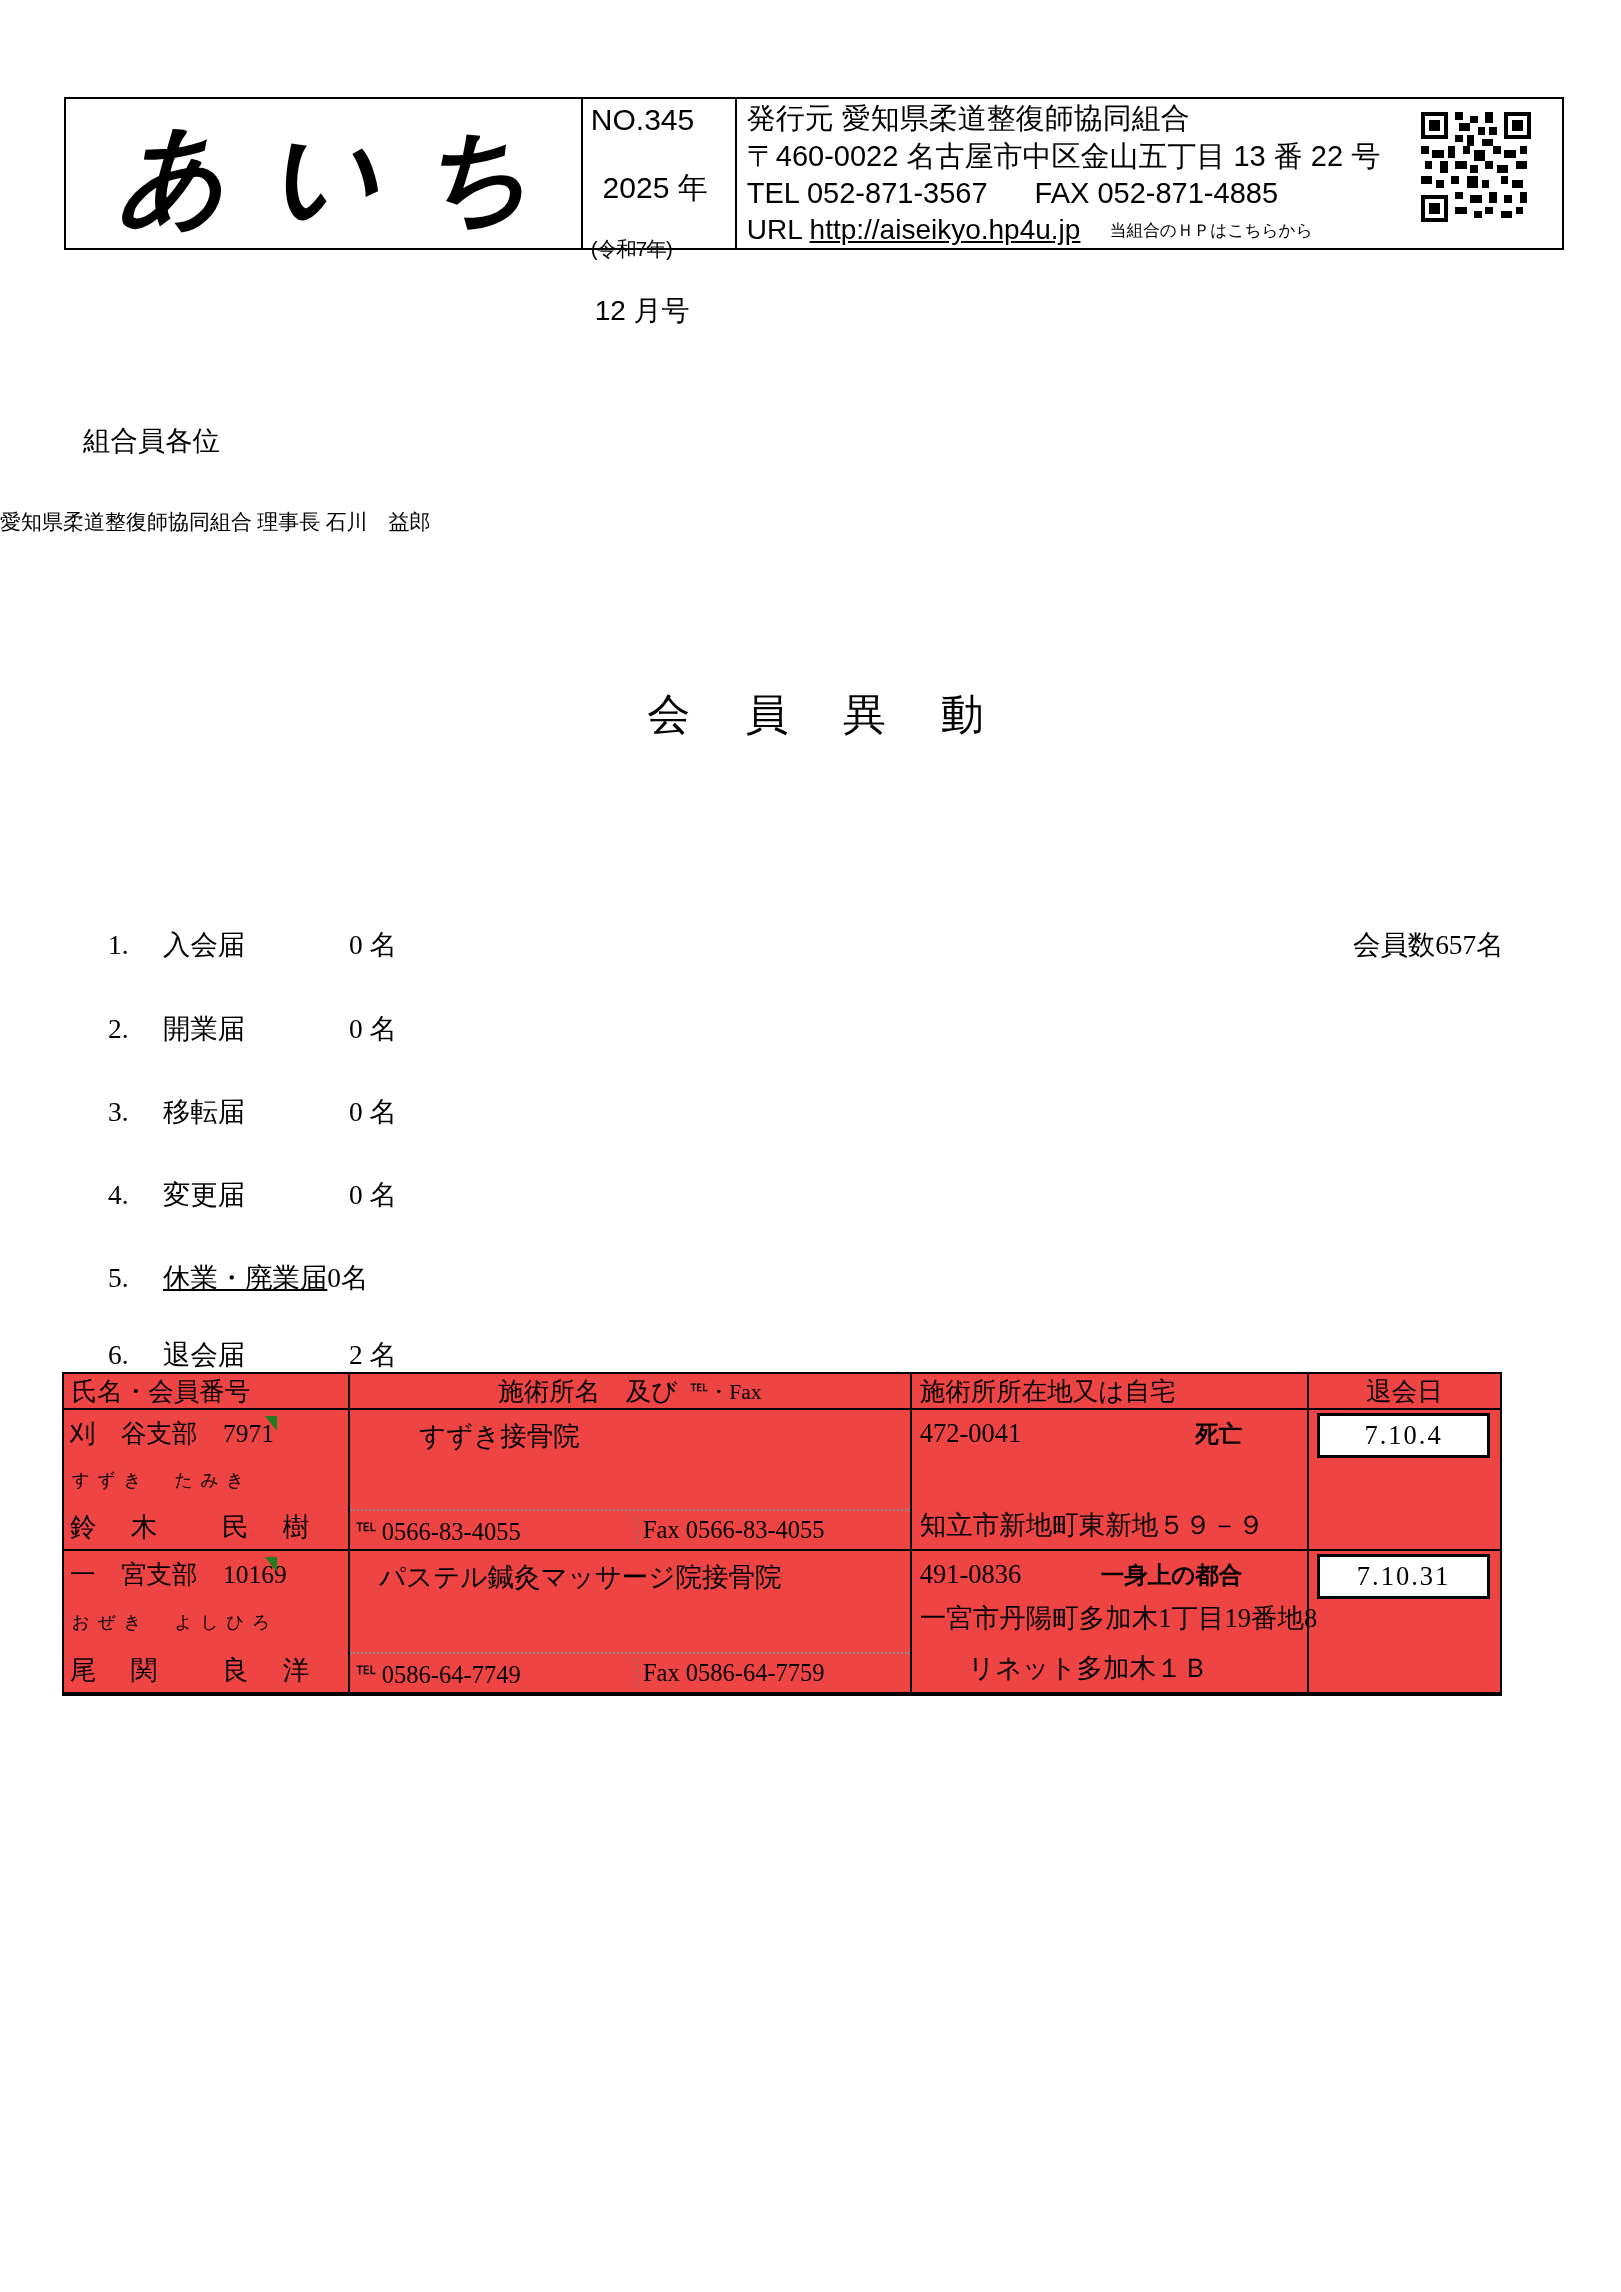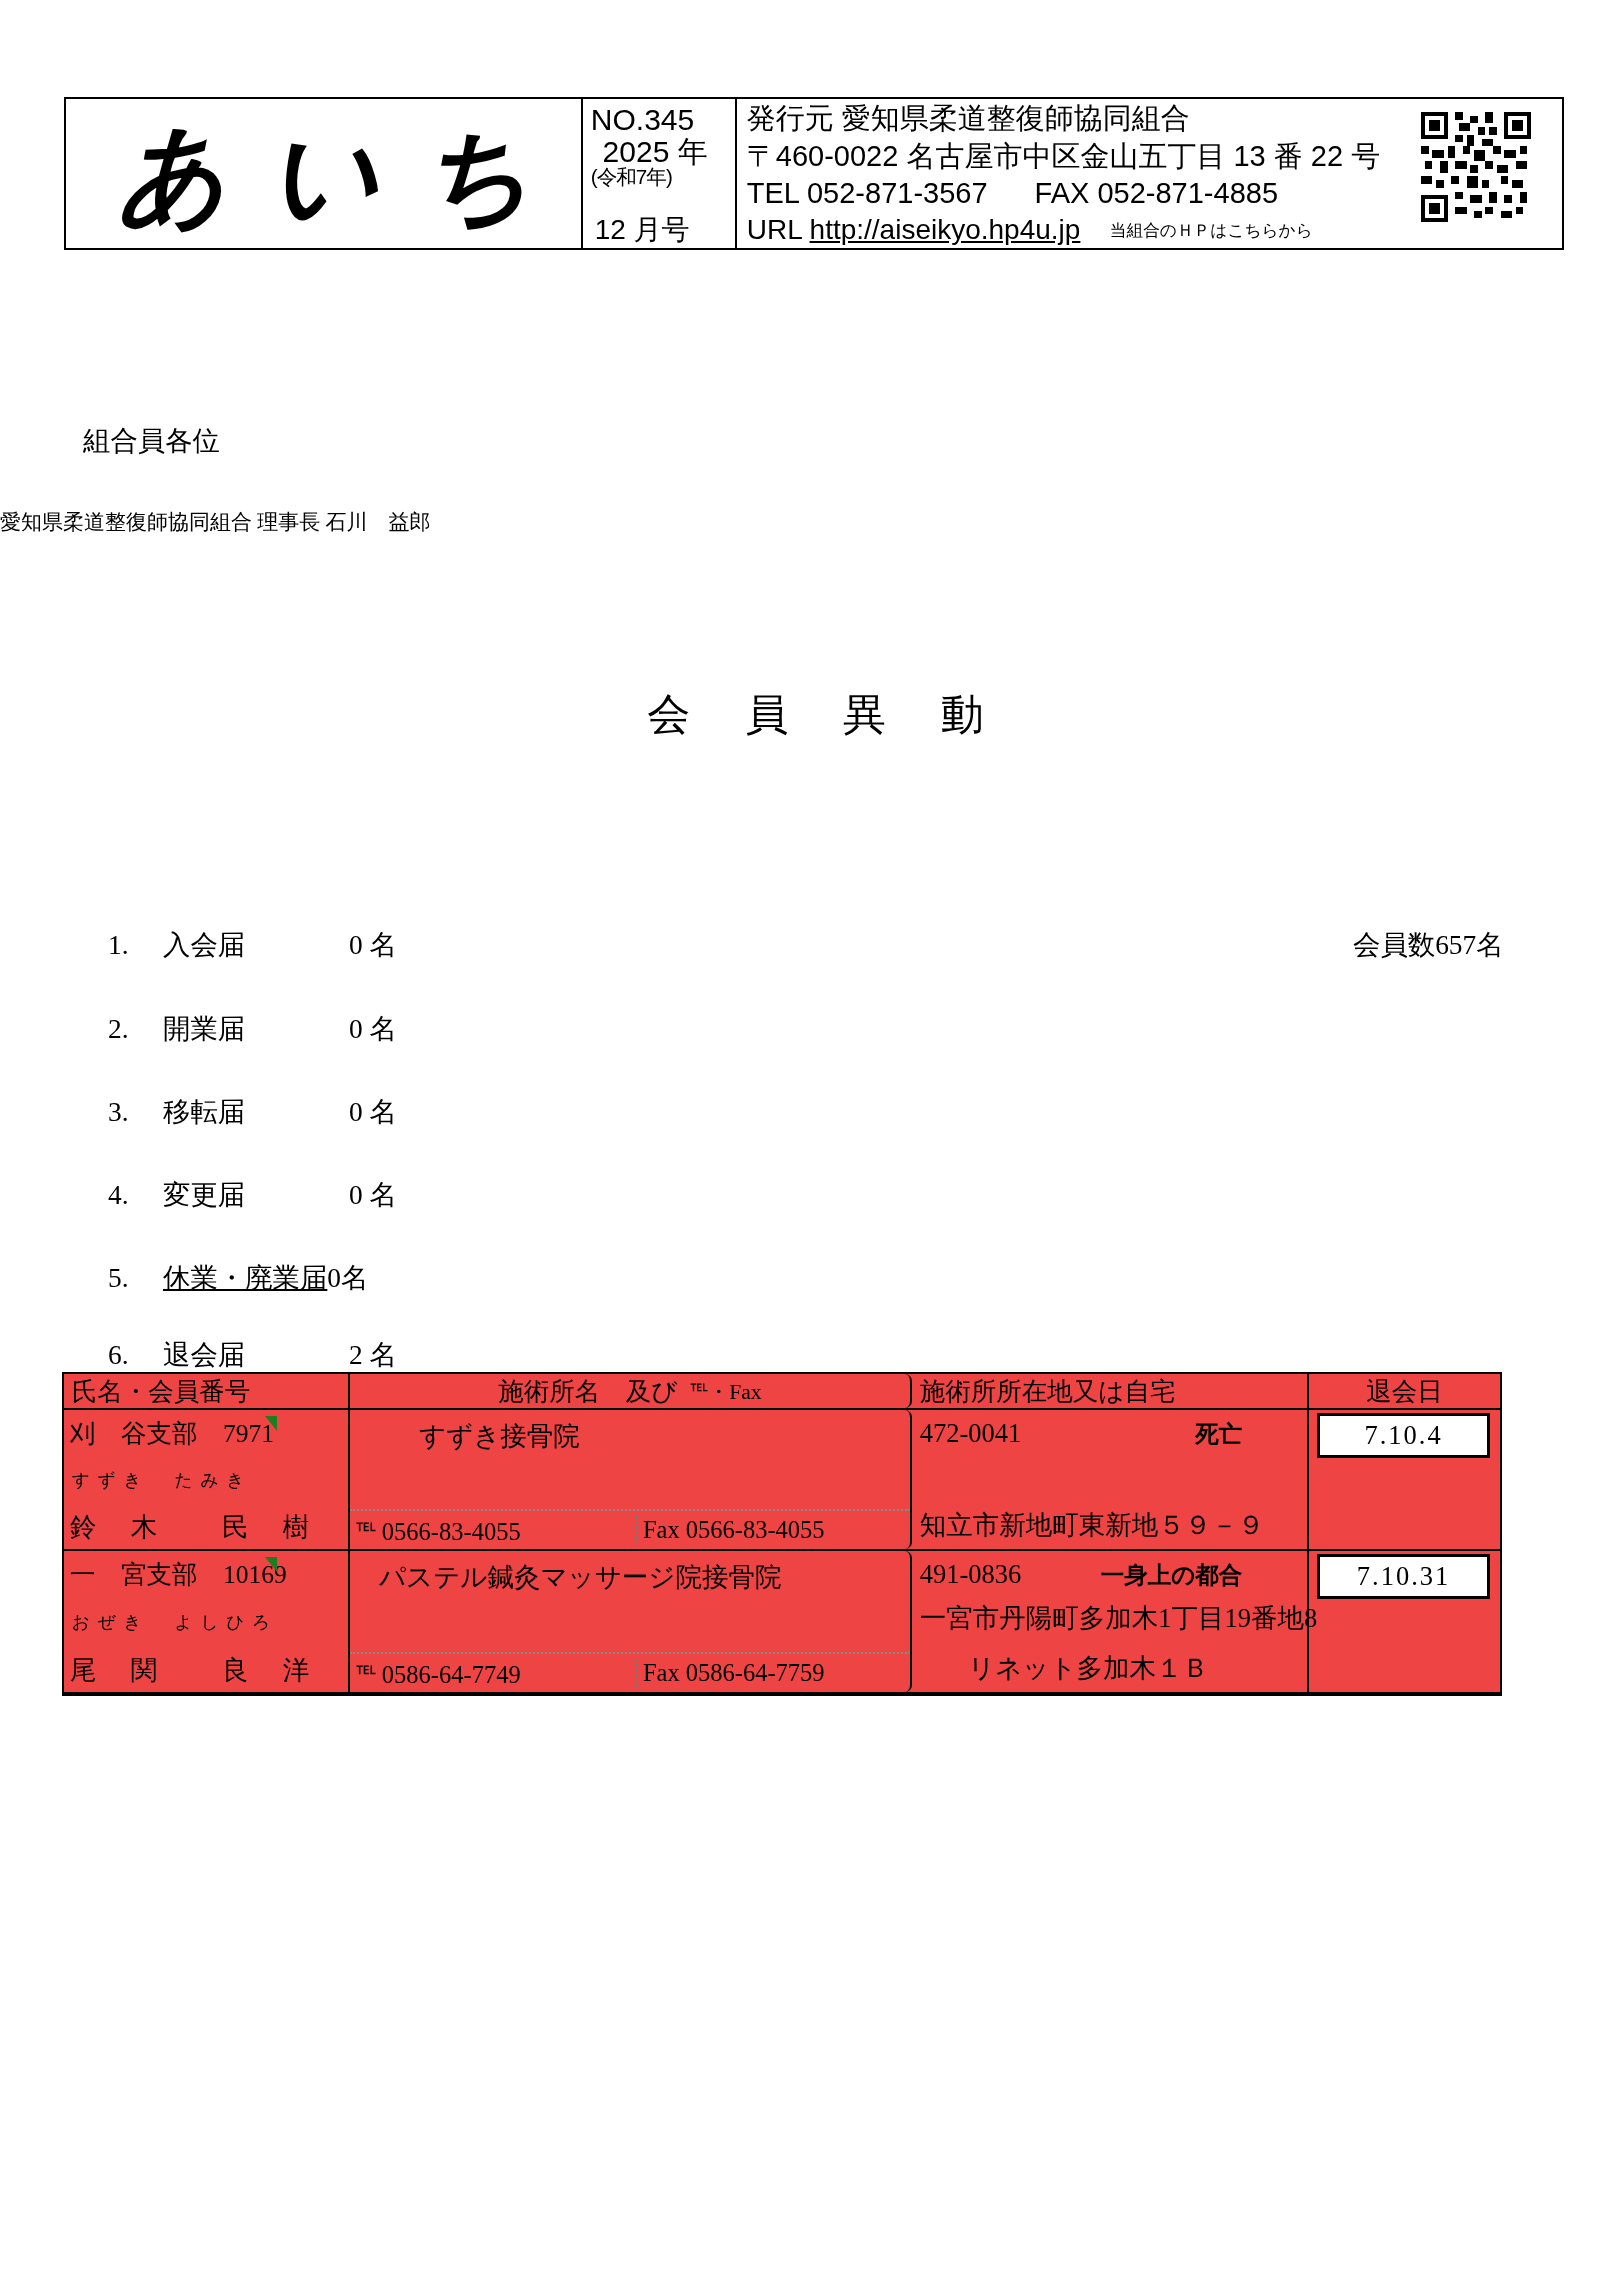--- a/index.html
+++ b/index.html
@@ -23,7 +23,7 @@
   .issue-col{
     width:154px;border-right:2px solid #000;box-sizing:border-box;
     font-family:"Liberation Sans",sans-serif;padding:3.9px 0 2px 7.8px;
-    display:flex;flex-direction:column;
+    display:flex;flex-direction:column;gap:36px;
   }
   .issue-no{font-size:30px;line-height:1.1;}
   .issue-year{font-size:30px;line-height:1.05;padding-left:11.8px;}

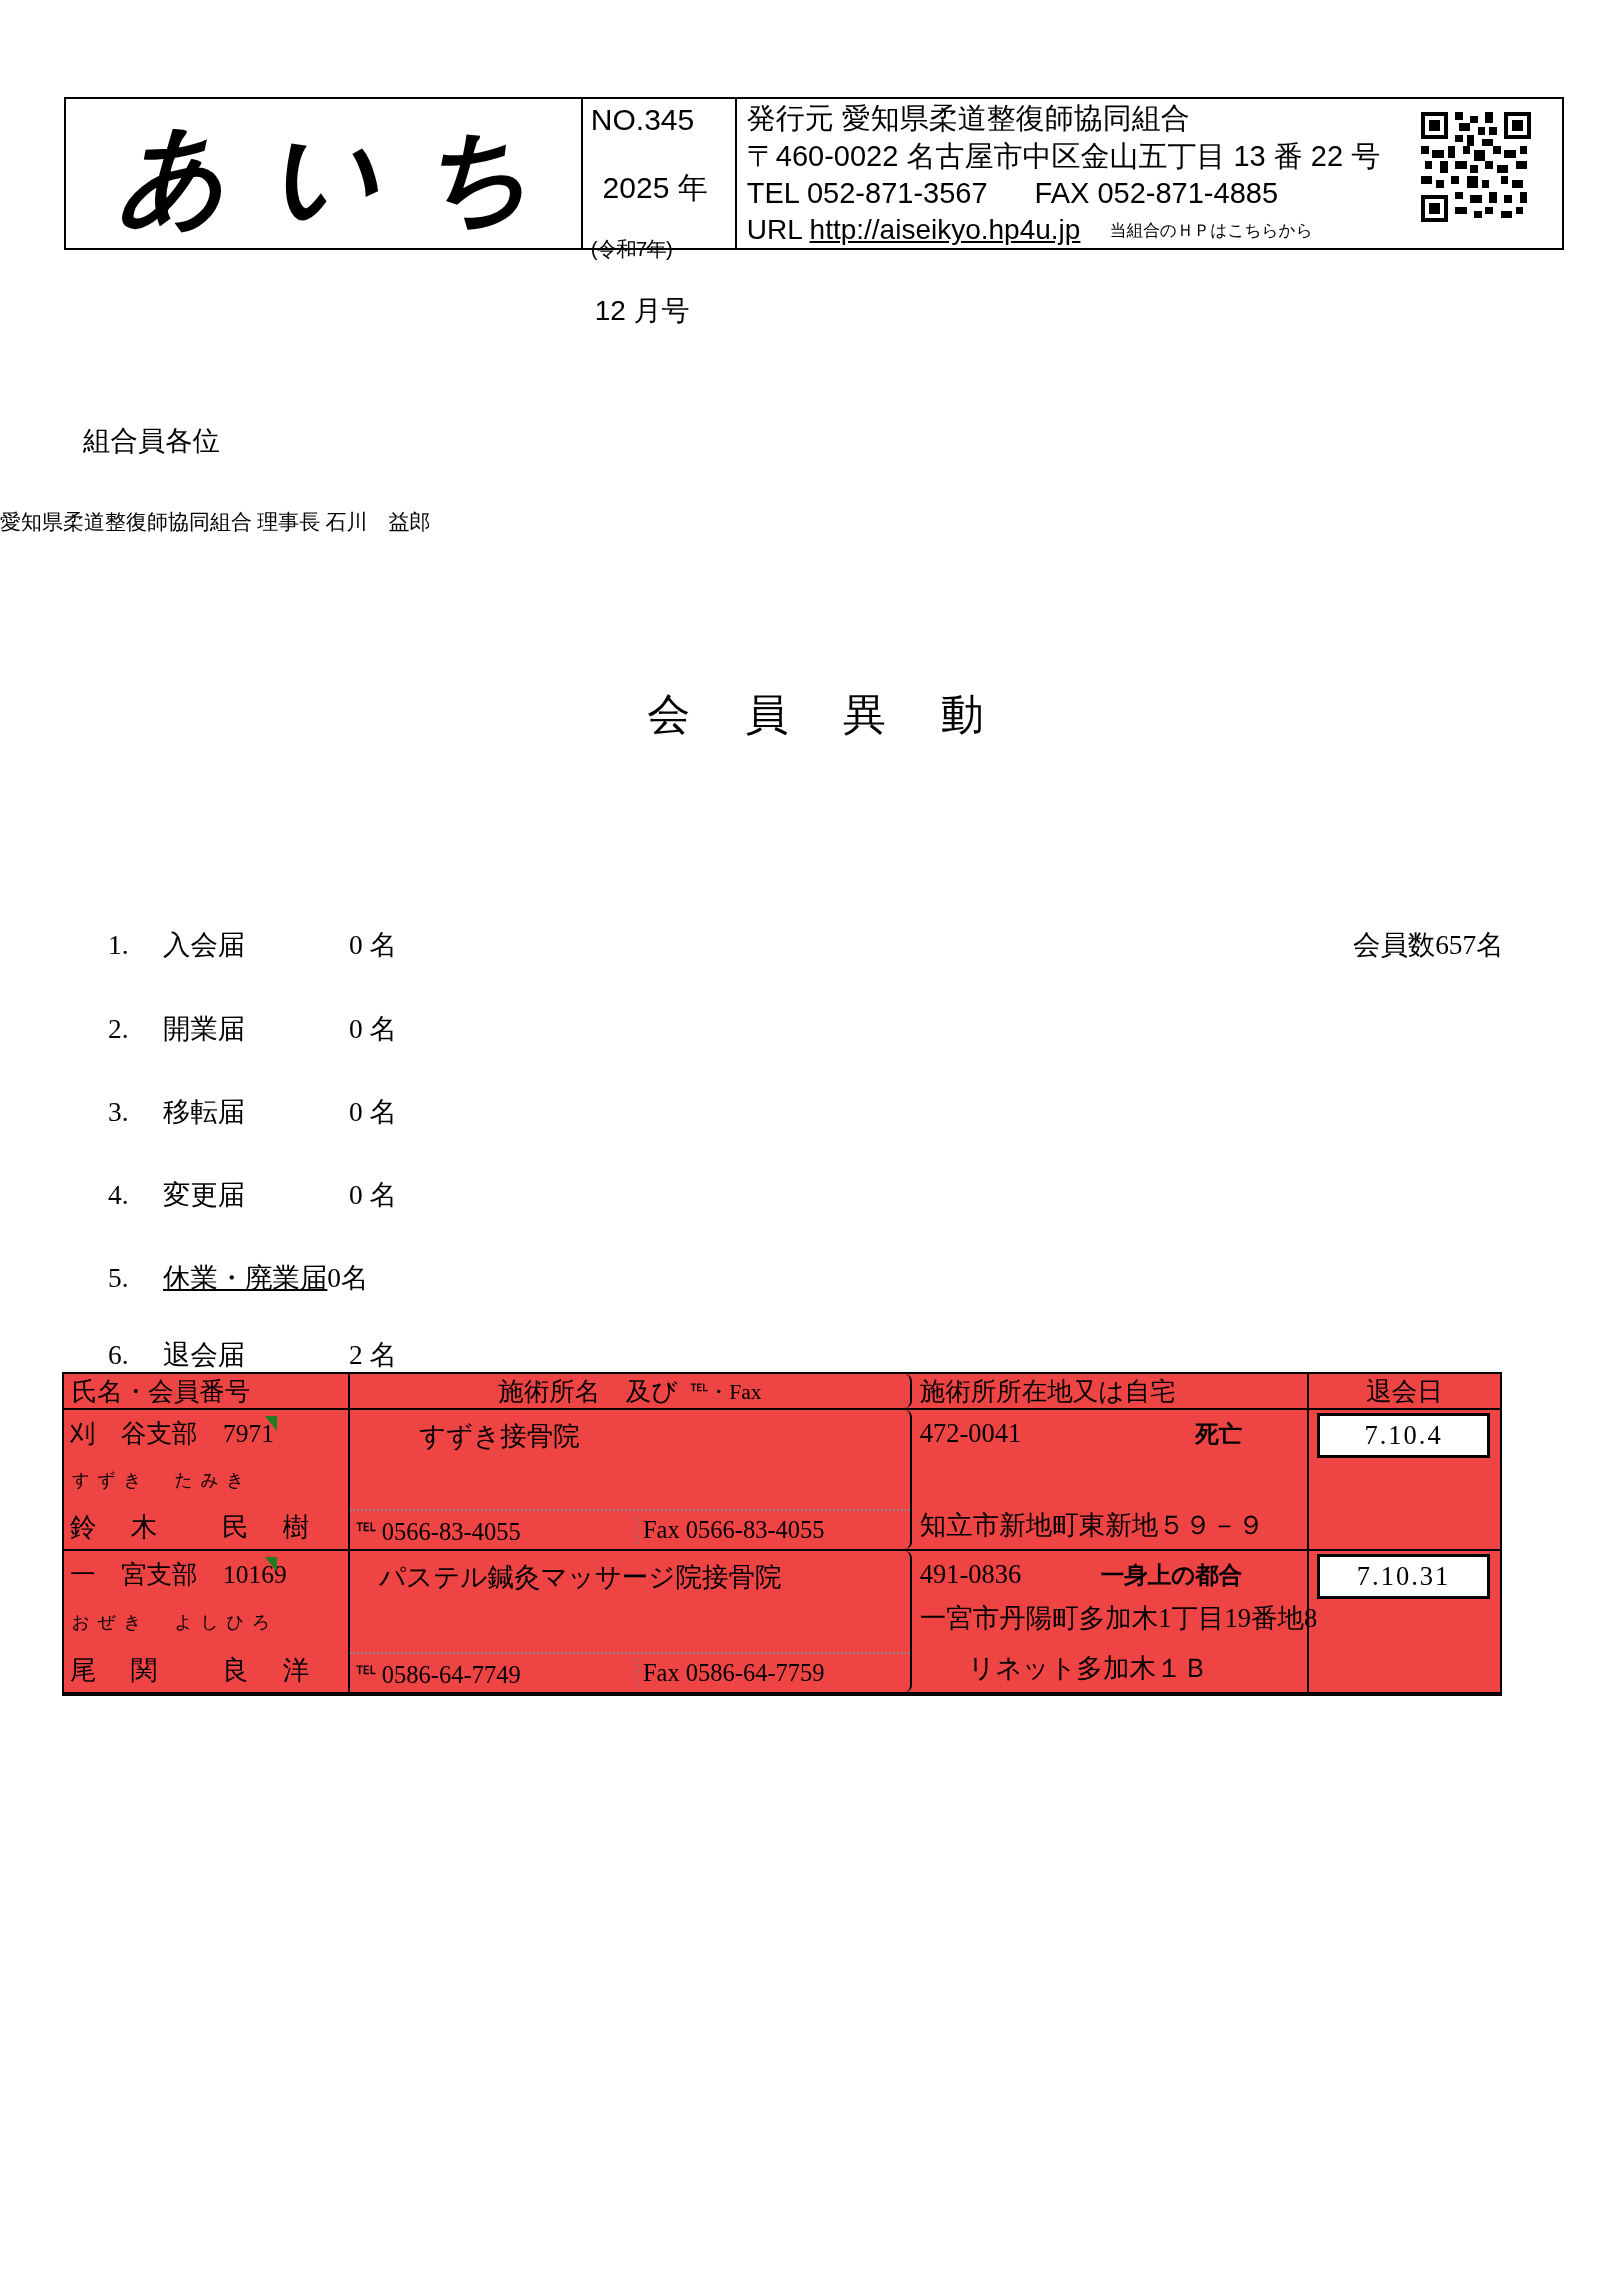--- a/index.html
+++ b/index.html
@@ -64,7 +64,7 @@
   .tcell{box-sizing:border-box;border-right:2px solid #000;position:relative;}
   .tcell:last-child{border-right:none;}
   .c1{width:286px;}
-  .c2{width:562px;border-radius:7px;}
+  .c2{width:562px;}
   .c3{width:397px;}
   .c4{flex:1;}
   .hdr .tcell{font-size:25.5px;display:flex;align-items:center;}

